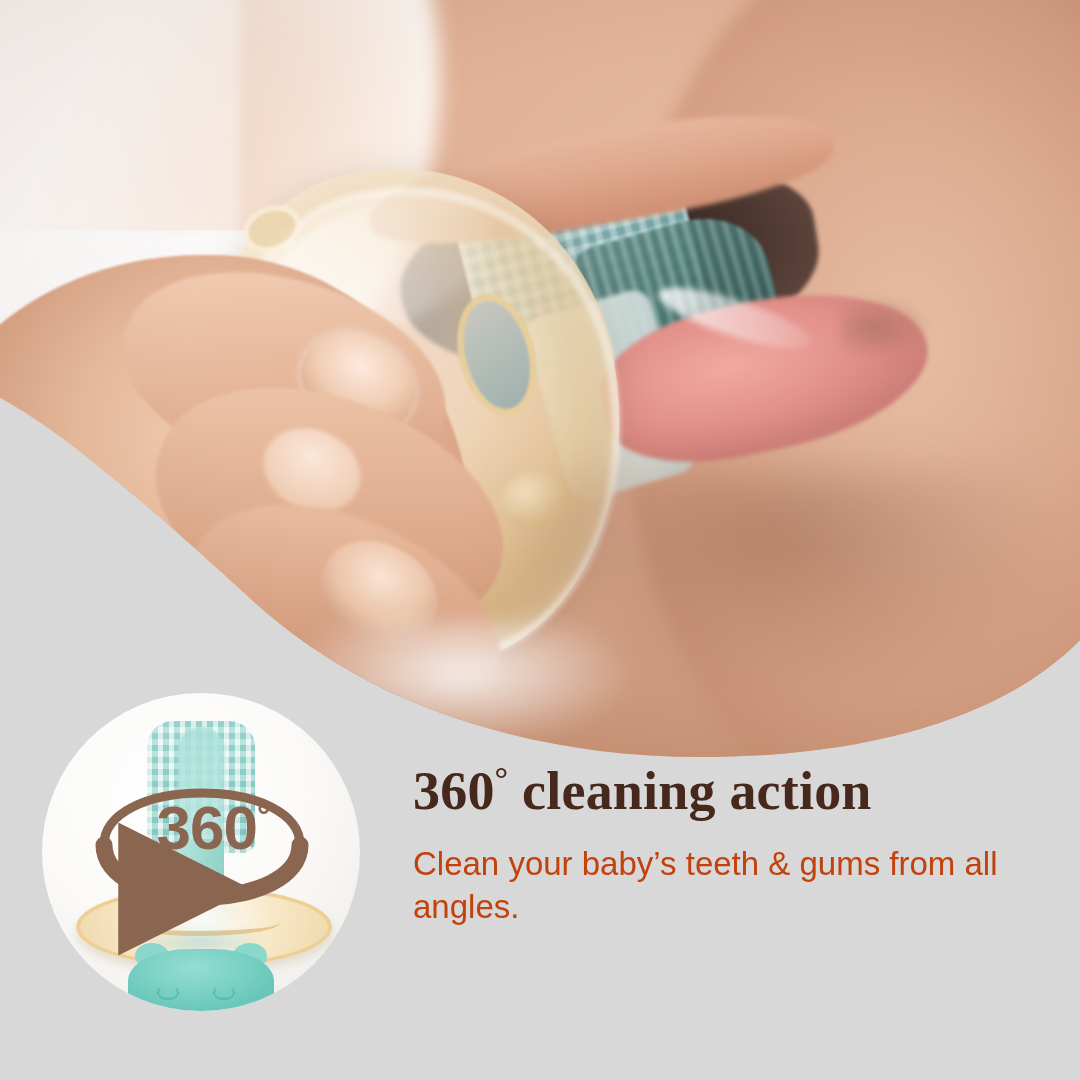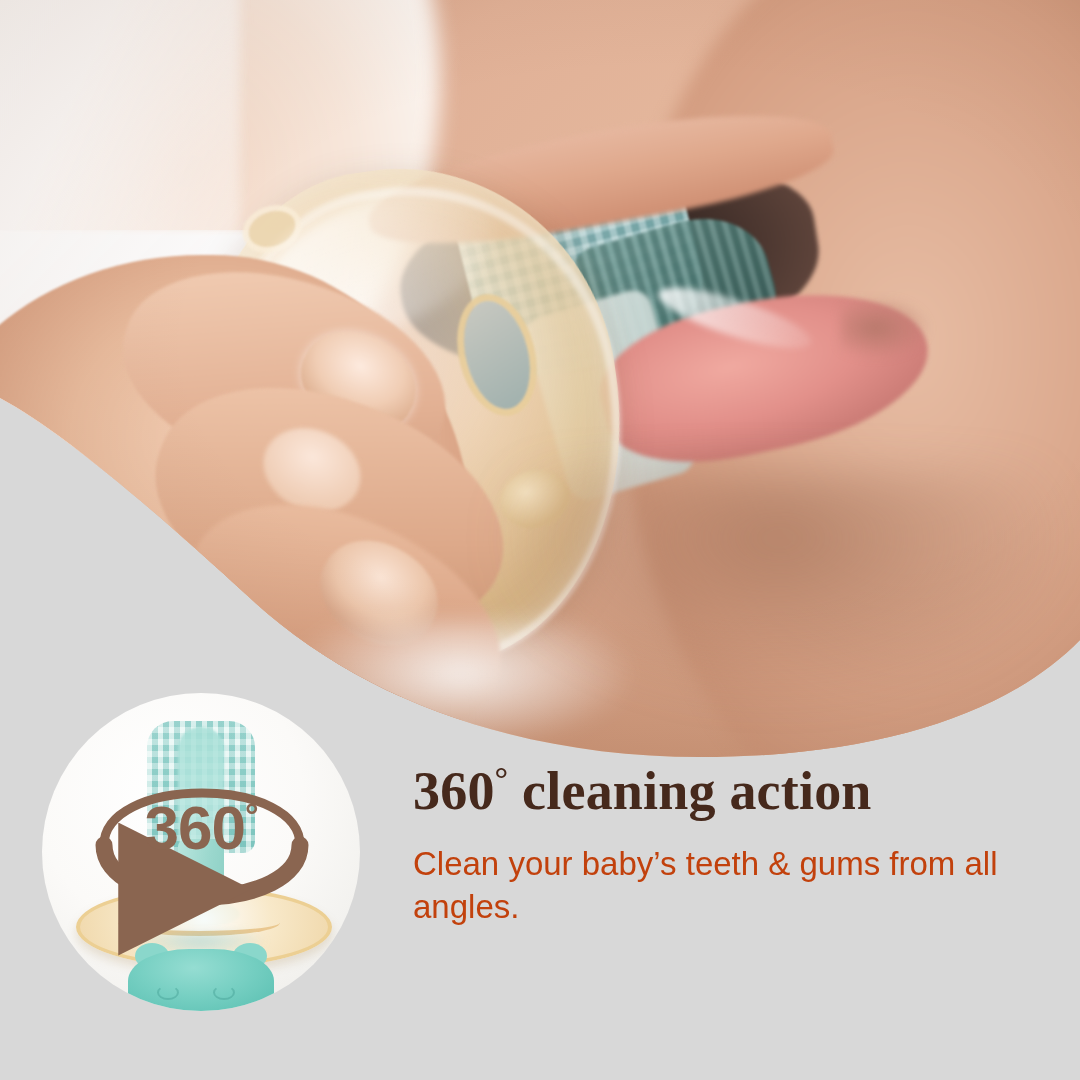--- a/index.html
+++ b/index.html
@@ -305,7 +305,7 @@
 
   .b-ring{position:absolute;left:0;top:0;width:318px;height:318px;}
   .b-360{
-    position:absolute;left:0;top:104px;width:318px;
+    position:absolute;left:12px;top:104px;width:318px;
     text-align:center;
     font-family:"Liberation Sans", sans-serif;
     font-weight:700;

